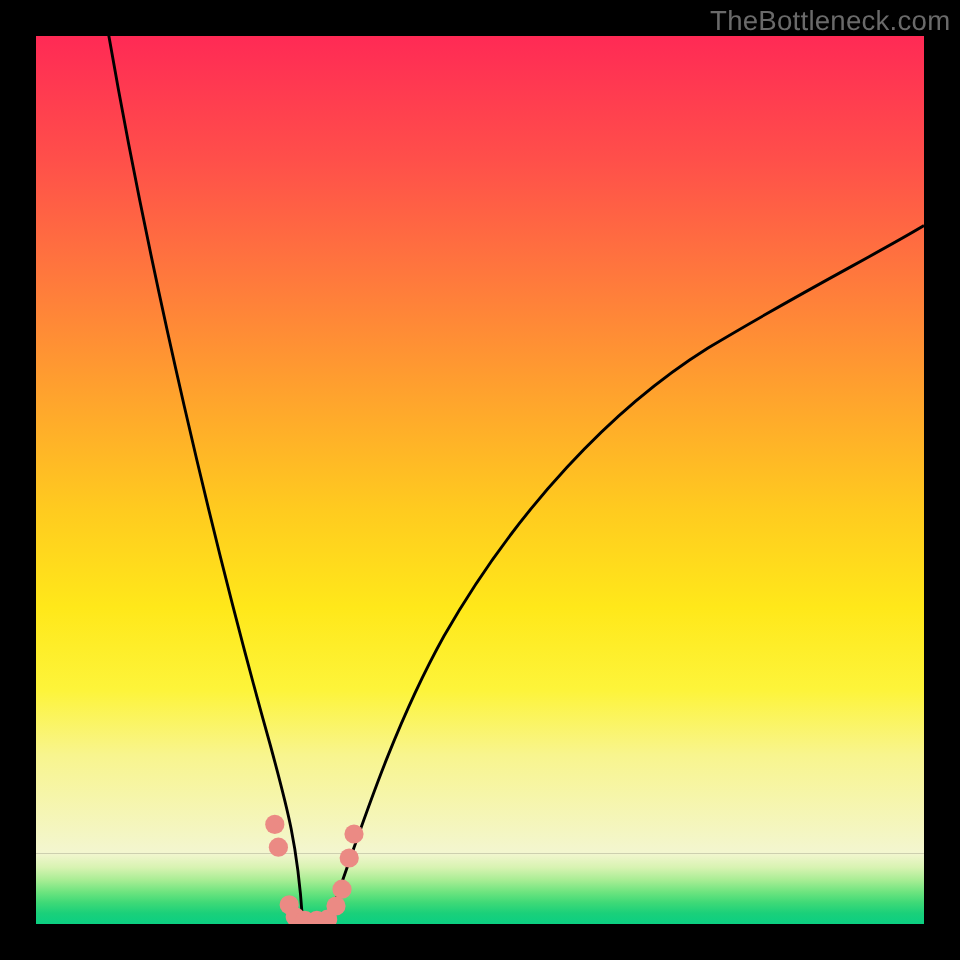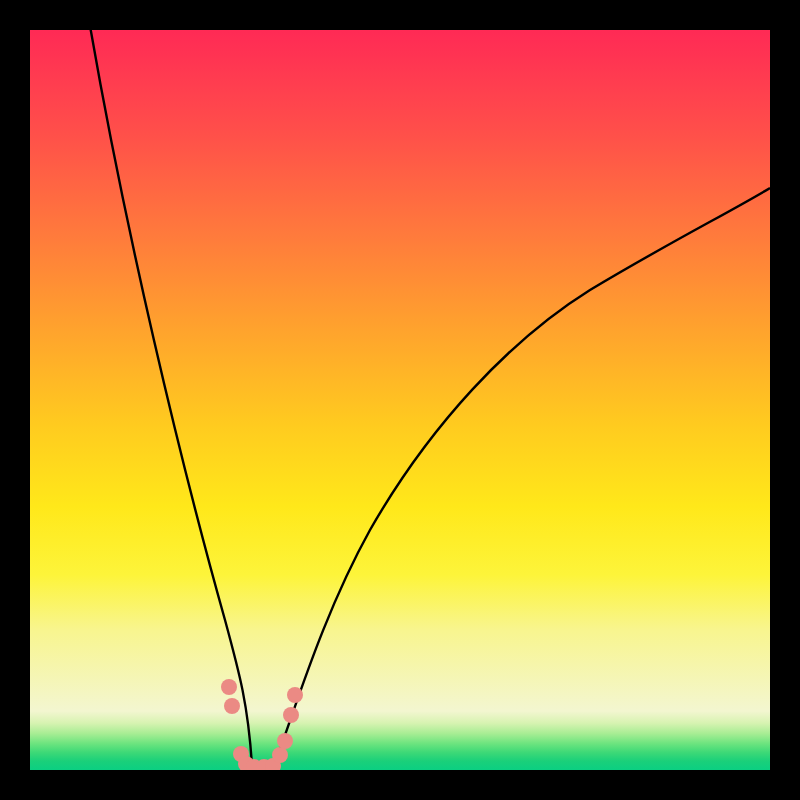--- a/index.html
+++ b/index.html
@@ -84,6 +84,7 @@
 <body>
 
 <div class="frame">
+  <div class="watermark">TheBottleneck.com</div>
 
   <div class="plot">
     <div class="gradient-main"></div>

